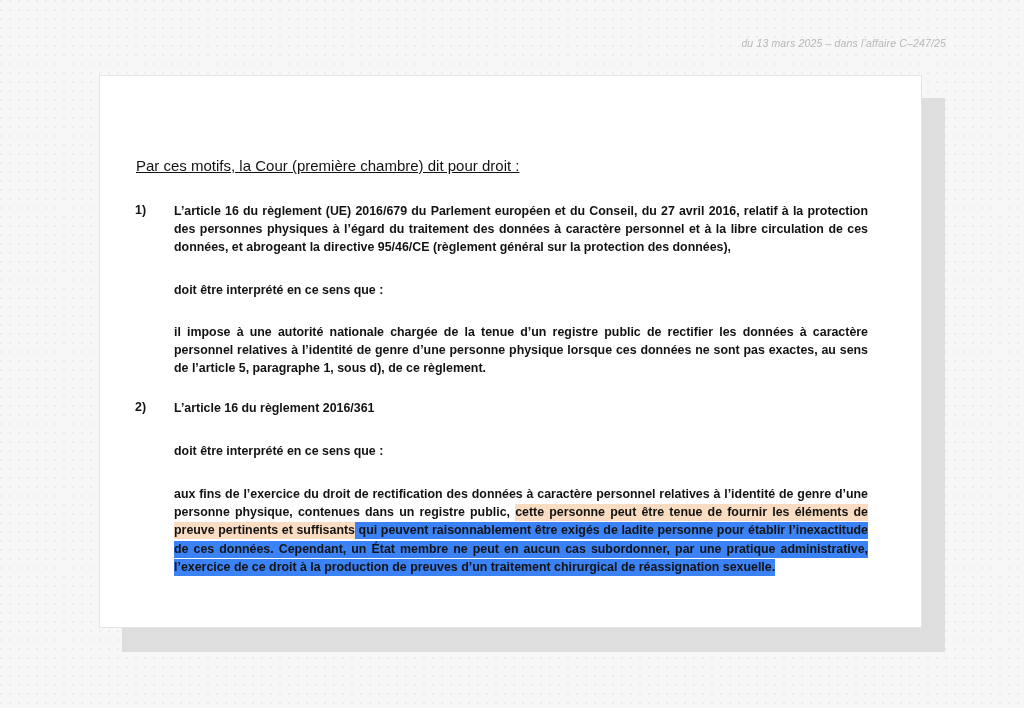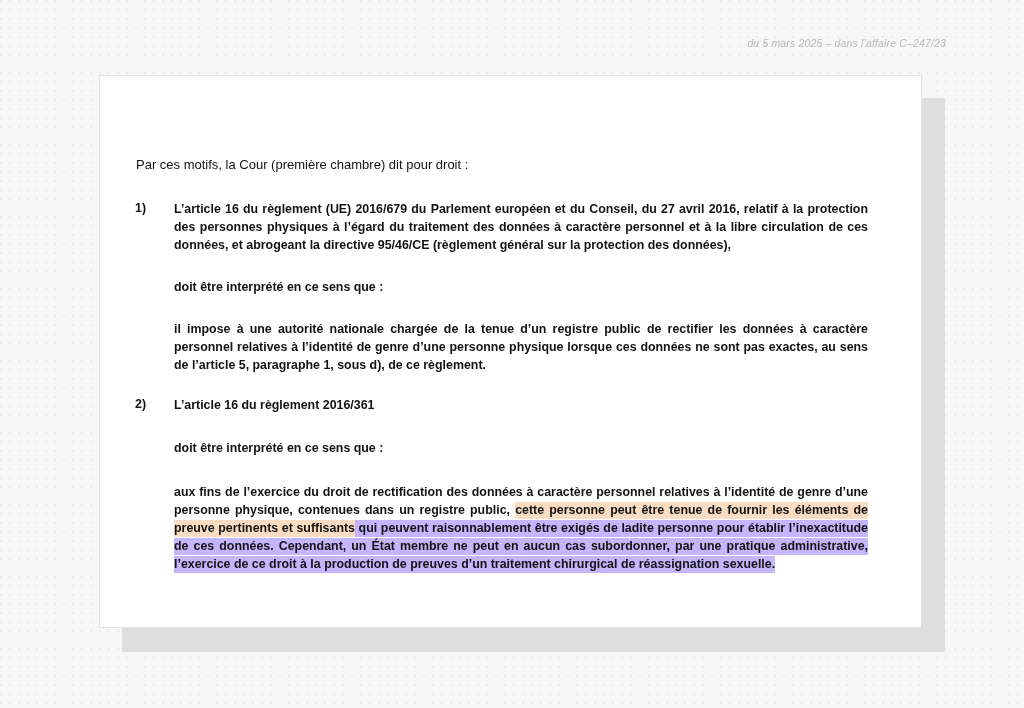--- a/index.html
+++ b/index.html
@@ -135,7 +135,7 @@
 <body>
 
 <div class="doc-header">
-  <span class="hline">du 5 mars 2025 – dans l’affaire C–247/23</span>
+  <span class="hline">du 13 mars 2025 – dans l’affaire C–247/25</span>
 </div>
 
 <div class="paper-stack">

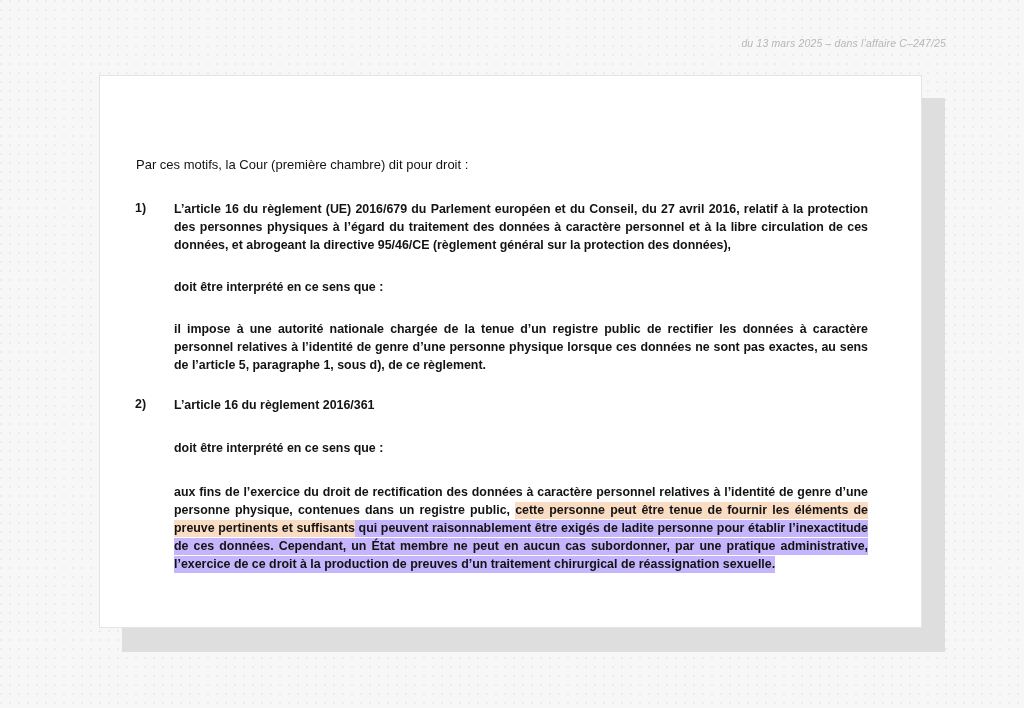--- a/index.html
+++ b/index.html
@@ -75,10 +75,11 @@
 
   .intro-line {
     font-weight: 400;
-    font-size: 13px;
+    font-size: 15px;
     line-height: 1.35;
     margin: 0 0 26px 0;
     padding-left: 1px;
+    text-decoration: underline;
   }
 
   

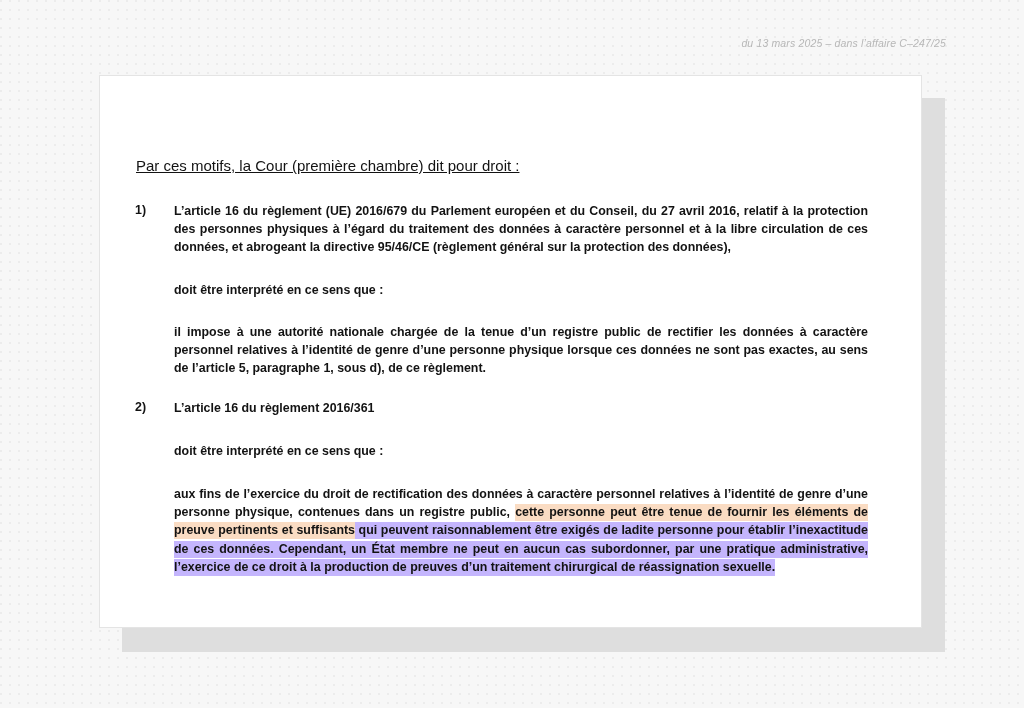--- a/index.html
+++ b/index.html
@@ -125,7 +125,7 @@
     -webkit-box-decoration-break: clone;
   }
   mark.hl-yellow {
-    background-color: #c4b5fd;
+    background-color: #3b82f6;
     color: inherit;
     padding: 1px 0 2px 0;
     box-decoration-break: clone;

